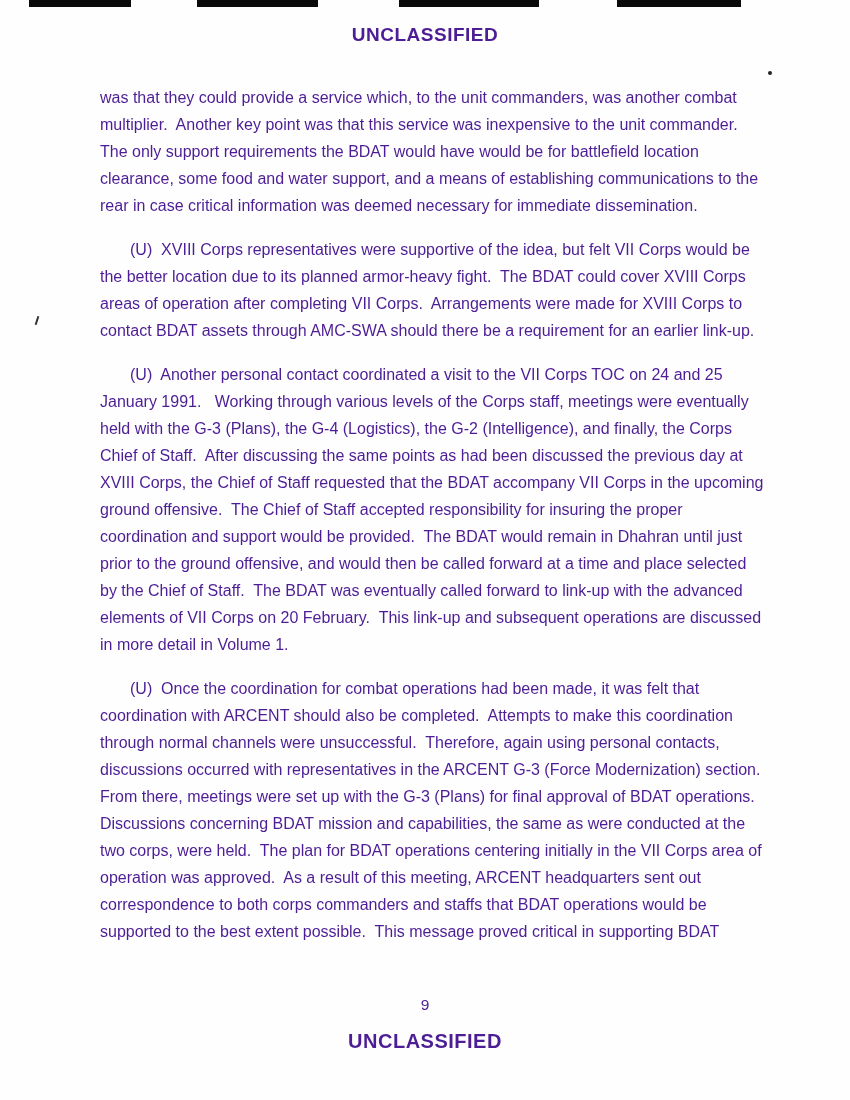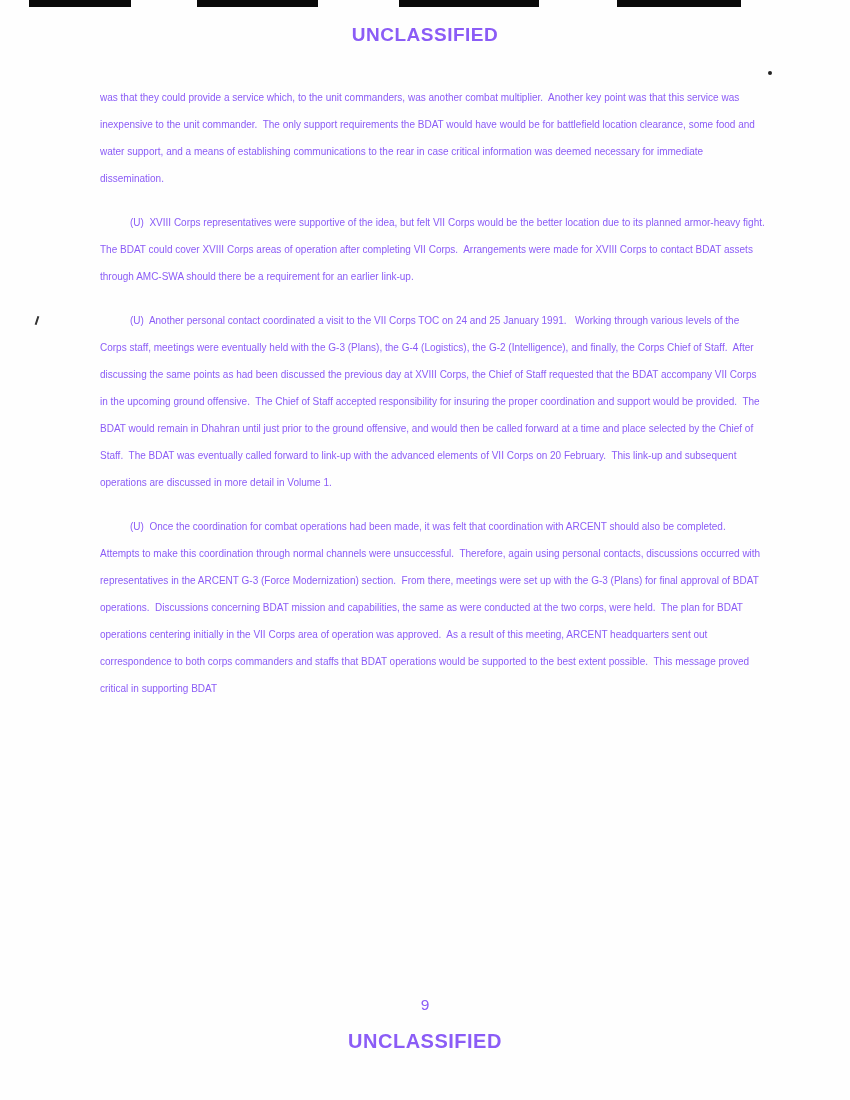--- a/index.html
+++ b/index.html
@@ -13,7 +13,7 @@
     height: 1100px;
     background: #fefefe;
     font-family: "Liberation Sans", sans-serif;
-    color: #8b5cf6;
+    color: #4c1d95;
     overflow: hidden;
   }
   

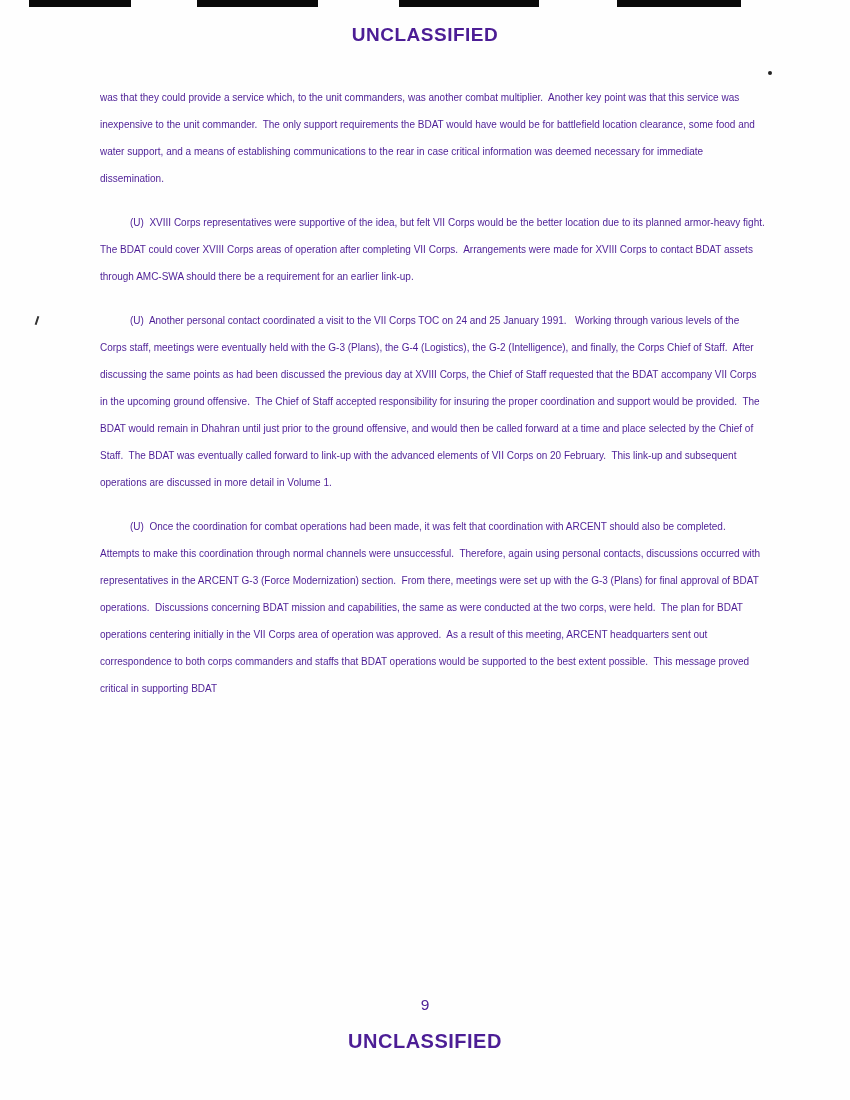--- a/index.html
+++ b/index.html
@@ -66,7 +66,7 @@
   }
   .para {
     margin: 0 0 17px 0;
-    font-size: 10px;
+    font-size: 16px;
     line-height: 27px;
     text-align: left;
     white-space: pre-wrap;

